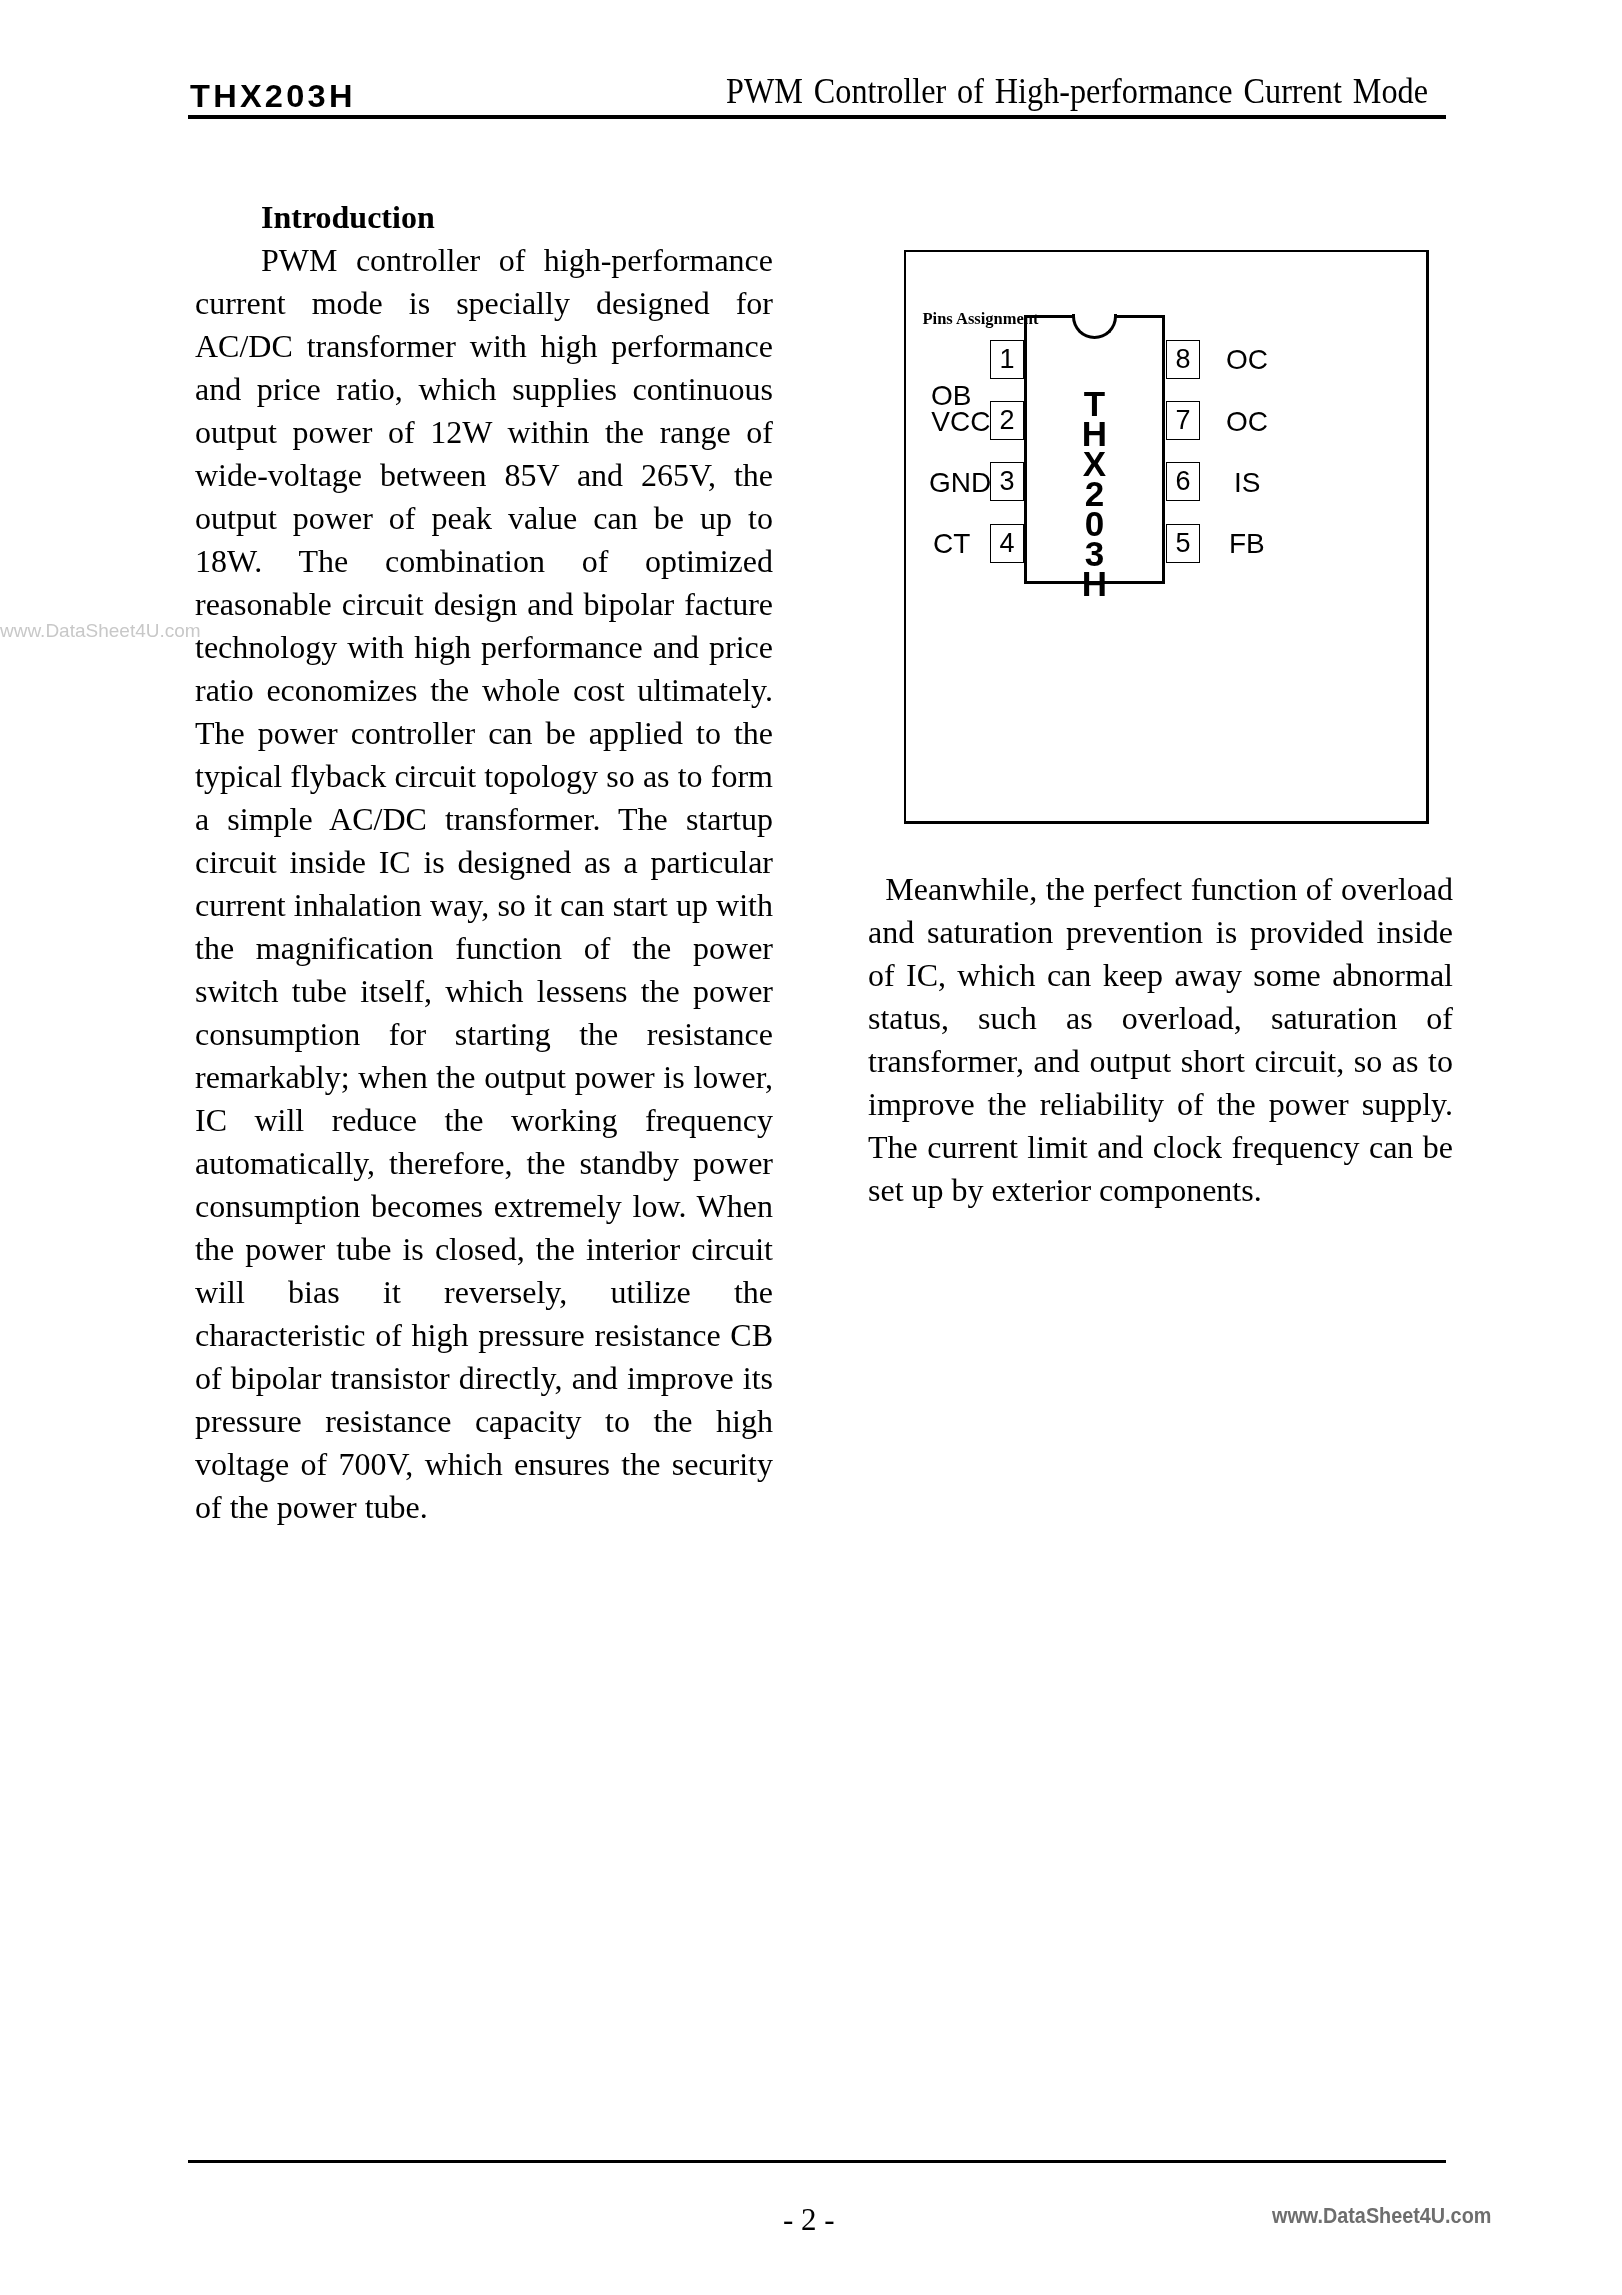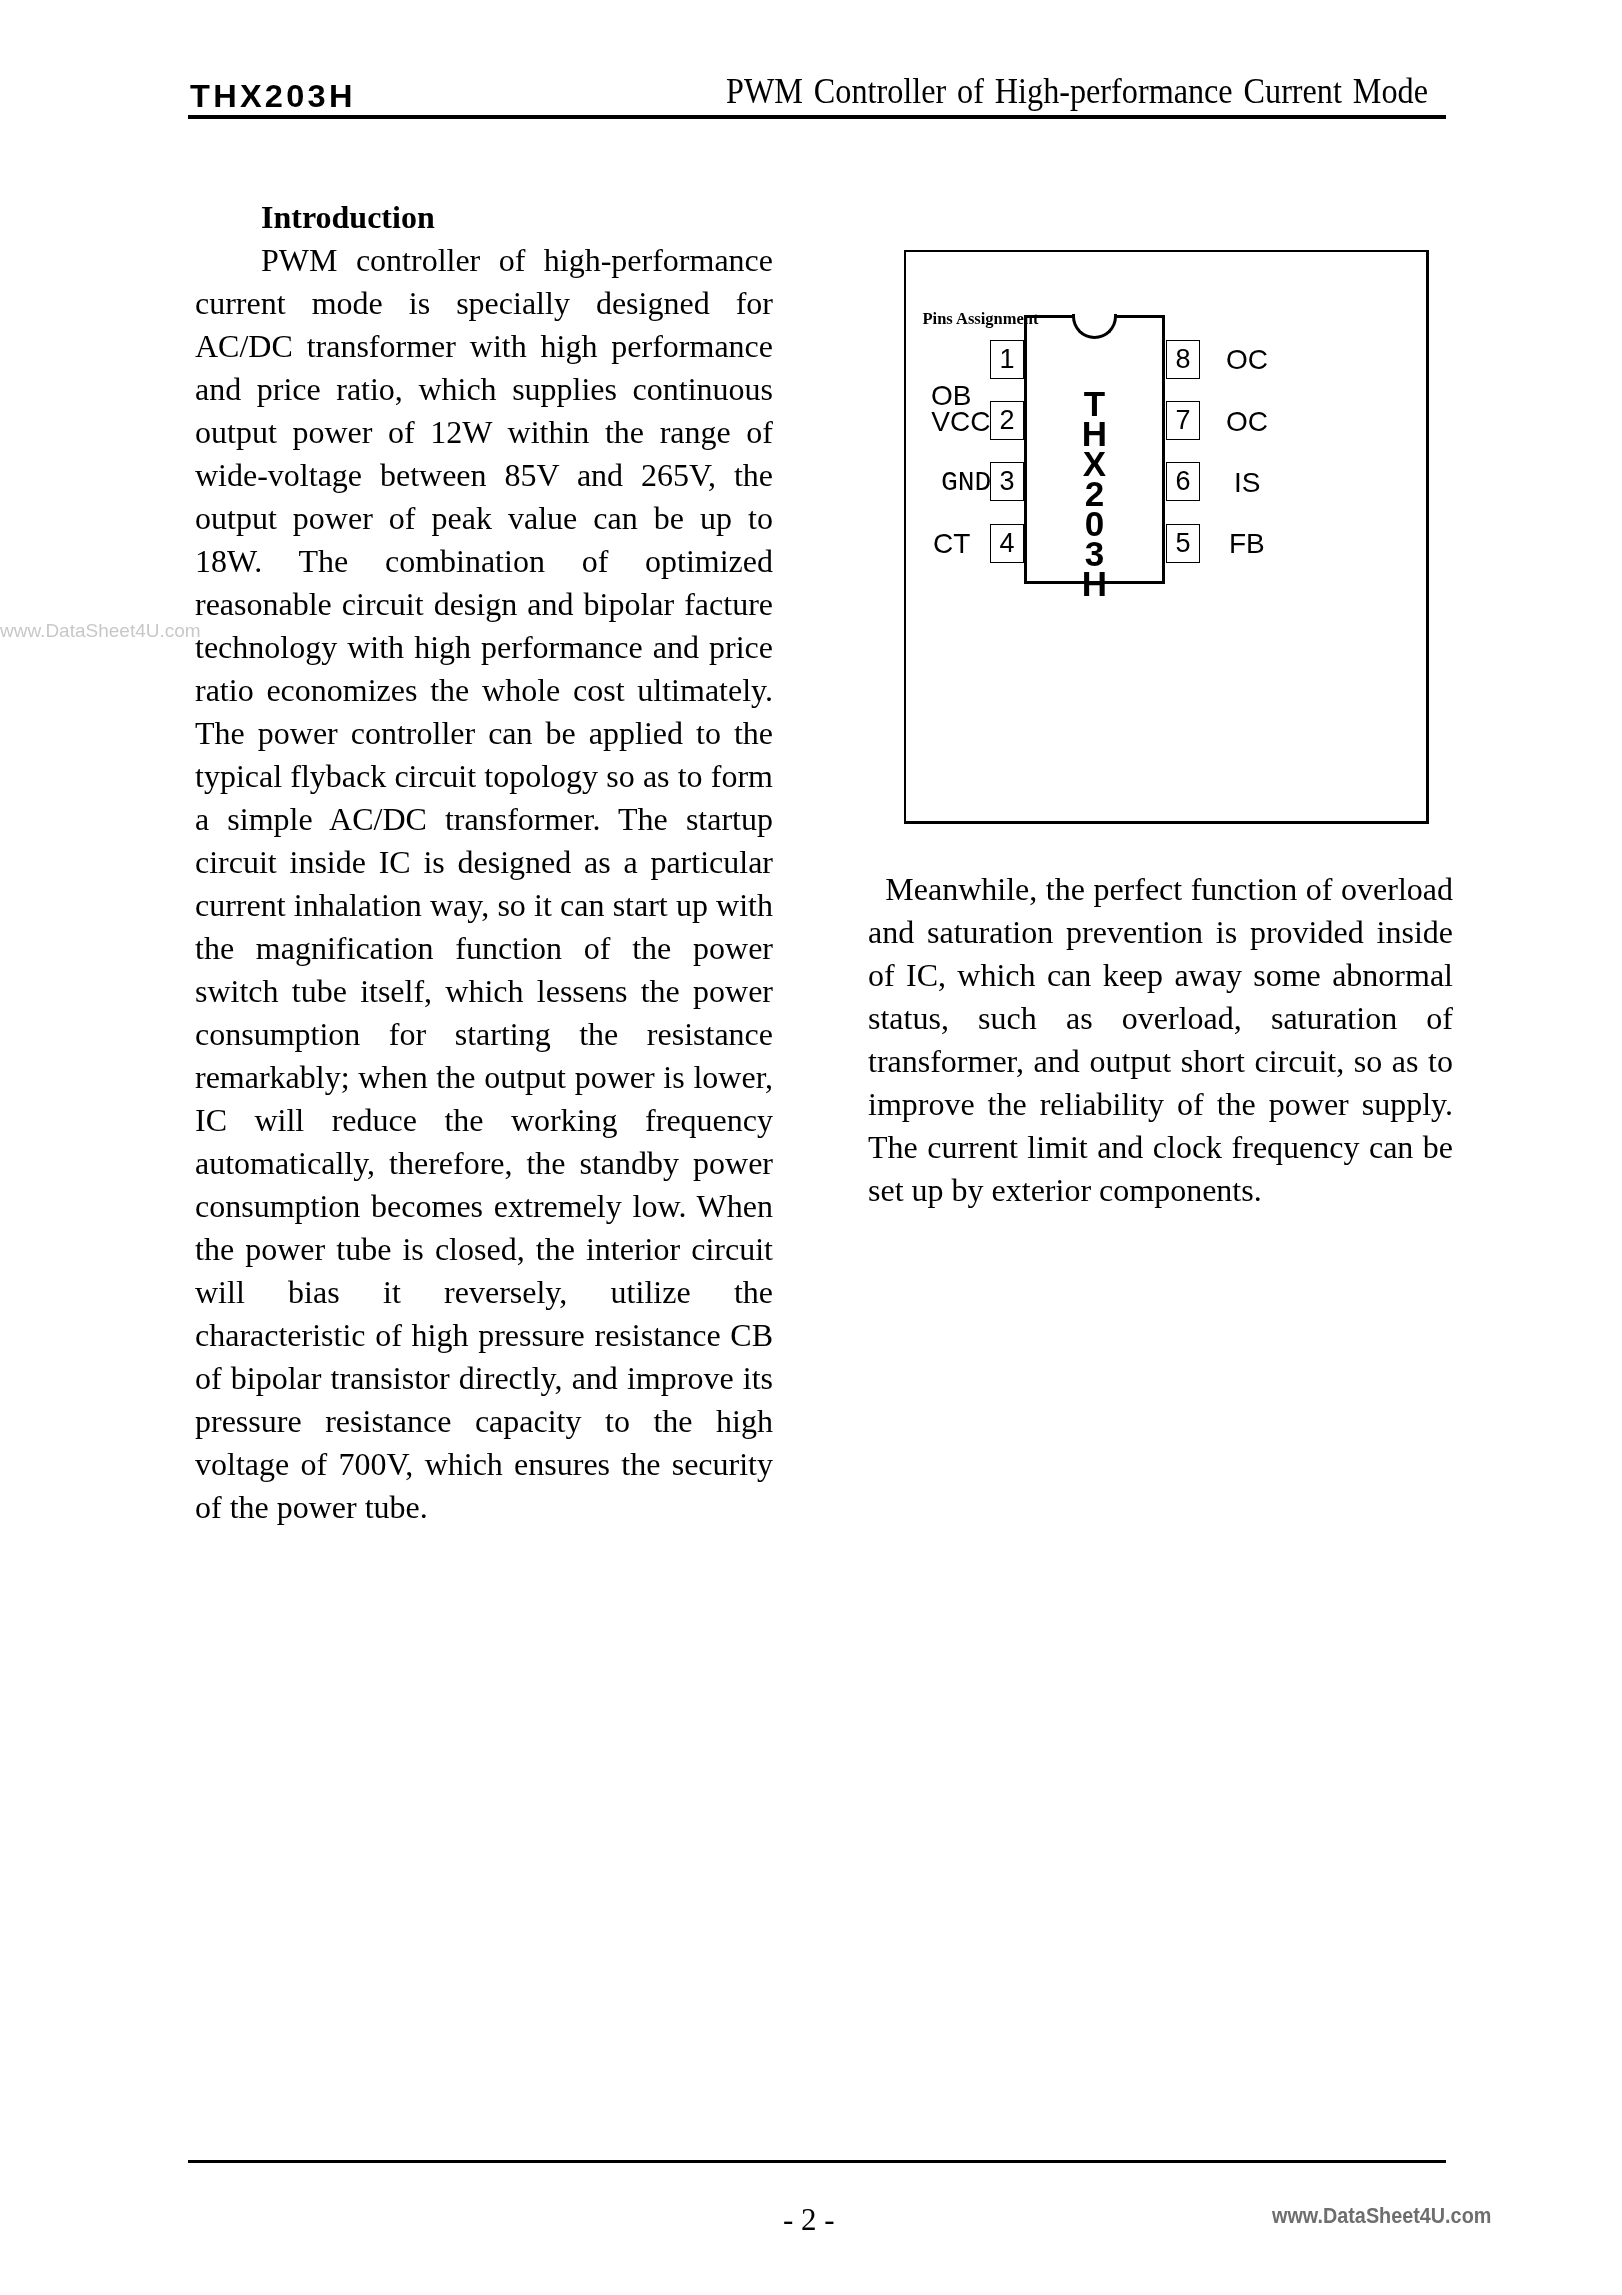--- a/index.html
+++ b/index.html
@@ -63,7 +63,7 @@
   <div class="pin" style="left:84px;top:149px;">2</div>
   <div class="pin-name" style="left:17.3px;top:151px;margin-left:8px;">VCC</div>
   <div class="pin" style="left:84px;top:210px;">3</div>
-  <div class="pin-name" style="left:35px;top:212px;font-family:Liberation Mono, monospace;">GND</div>
+  <div class="pin-name" style="left:23px;top:212px;">GND</div>
   <div class="pin" style="left:84px;top:272px;">4</div>
   <div class="pin-name" style="left:27px;top:273px;">CT</div>
 

